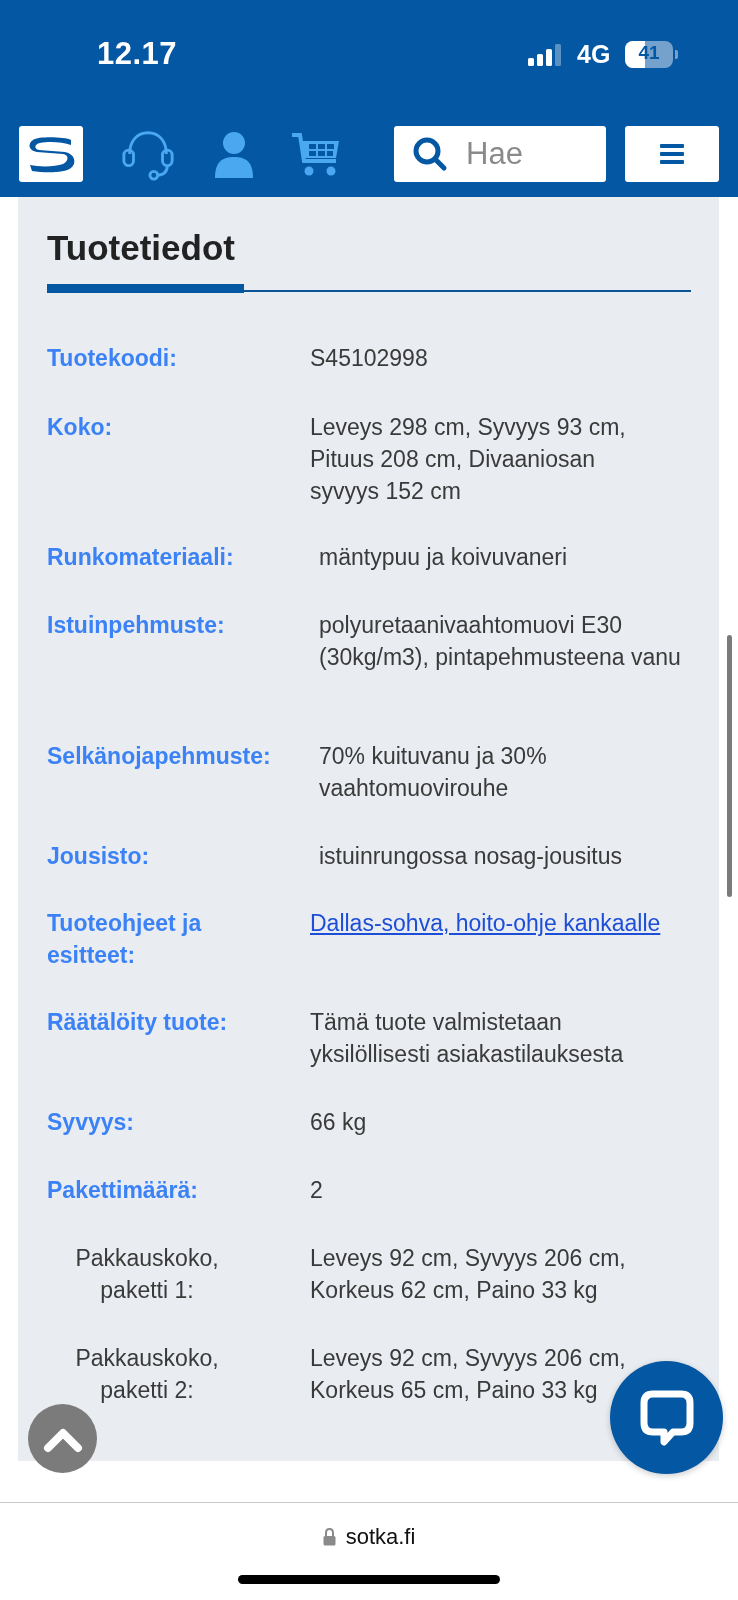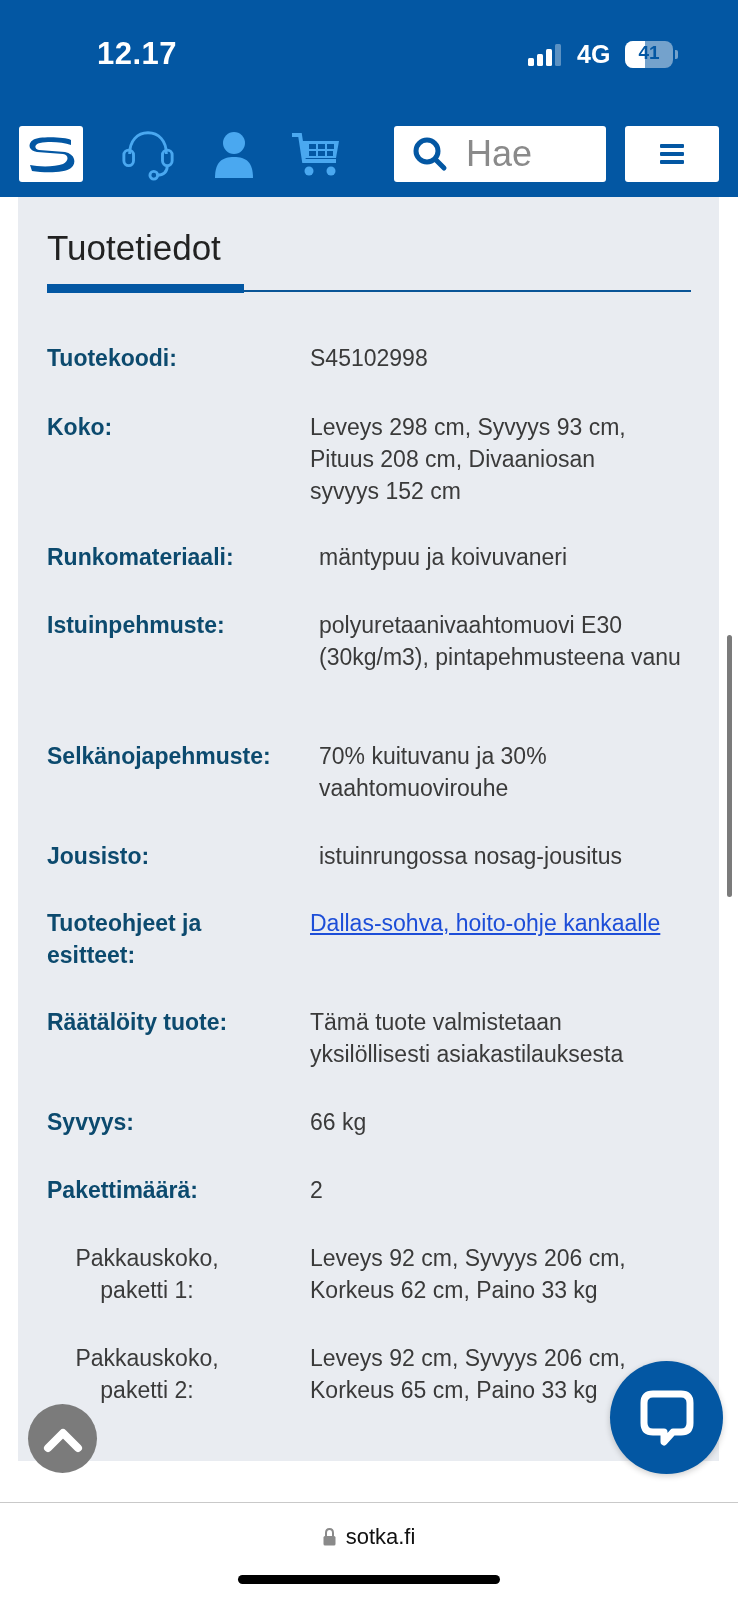--- a/index.html
+++ b/index.html
@@ -21,7 +21,7 @@
   .logo { position: absolute; left: 19px; top: 126px; width: 64px; height: 56px; background: #fff; border-radius: 3px; display: flex; align-items: center; justify-content: center; }
   .navicon { position: absolute; top: 128px; width: 56px; height: 54px; display: flex; align-items: center; justify-content: center; }
   .search { position: absolute; left: 394px; top: 126px; width: 212px; height: 56px; background: #fff; border-radius: 3px; display: flex; align-items: center; padding-left: 18px; }
-  .search .ph { margin-left: 18px; font-size: 36px; color: #8a8a8a; }
+  .search .ph { margin-left: 18px; font-size: 31px; color: #8a8a8a; }
   .menu-btn { position: absolute; left: 625px; top: 126px; width: 94px; height: 56px; background: #fff; border-radius: 3px; display: flex; align-items: center; justify-content: center; }
 
   

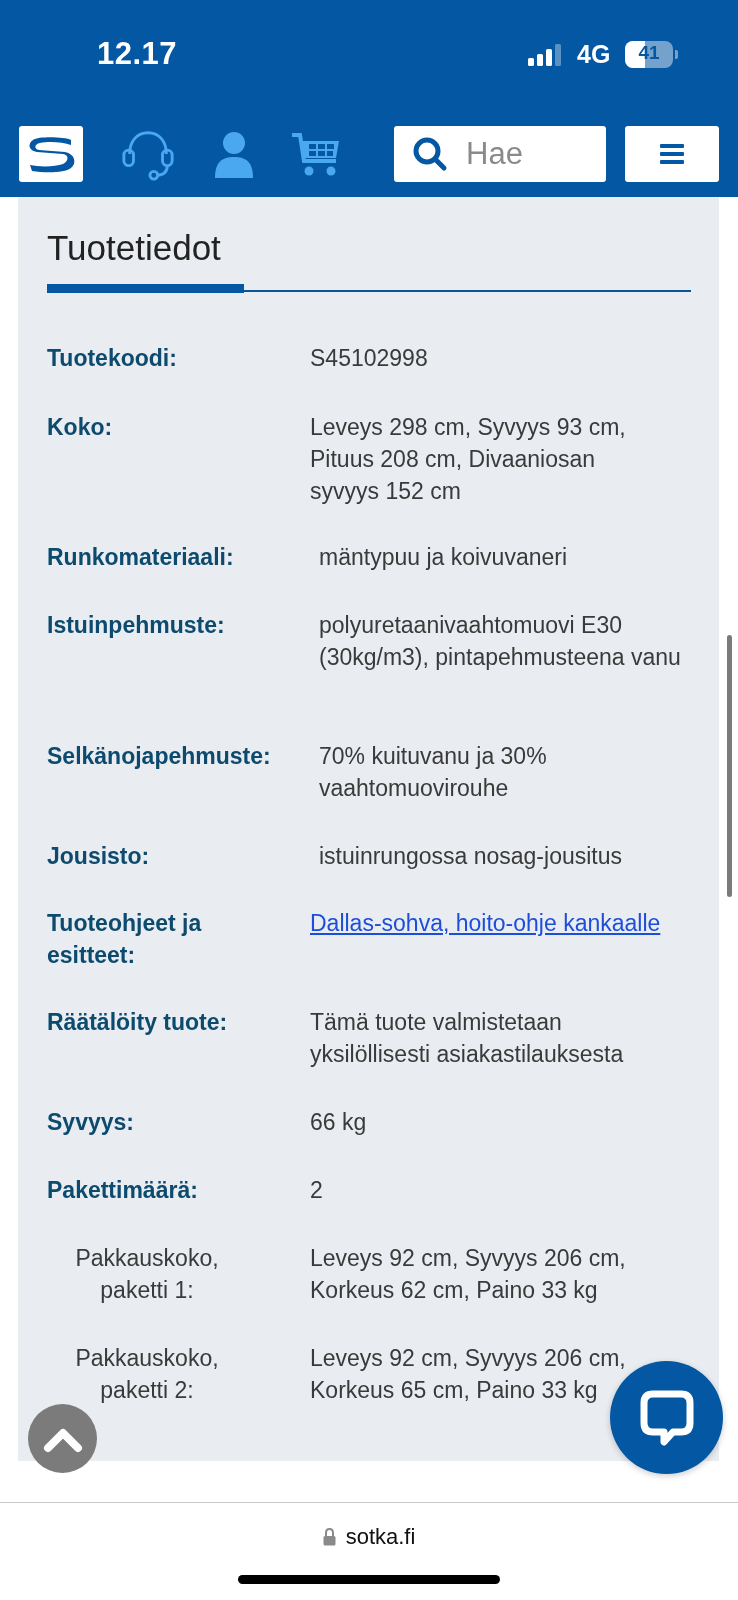--- a/index.html
+++ b/index.html
@@ -27,7 +27,7 @@
   
   .panel { position: absolute; left: 18px; top: 197px; width: 701px; height: 1264px; background: #e9ecf1; }
   .tabs { position: absolute; left: 47px; top: 228px; width: 644px; height: 68px; }
-  .tab { position: absolute; top: 0; font-size: 35px; color: #222; font-weight: normal; }
+  .tab { position: absolute; top: 0; font-size: 35px; color: #222; font-weight: bold; }
   .tab-underline { position: absolute; left: 47px; top: 290px; width: 644px; height: 2px; background: #0a5597; }
   .tab-active-bar { position: absolute; left: 47px; top: 284px; width: 197px; height: 9px; background: #0357a3; }
 

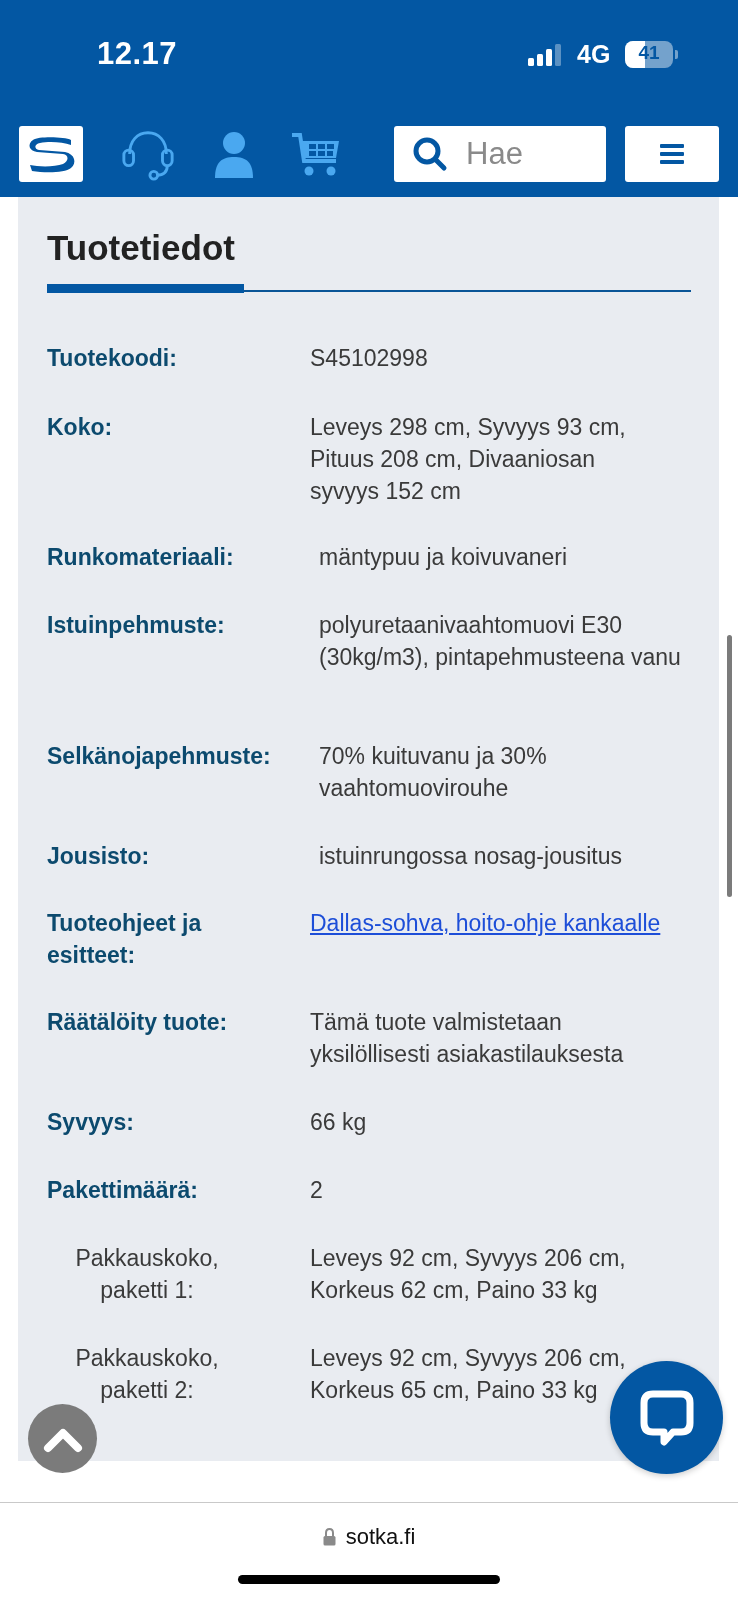--- a/index.html
+++ b/index.html
@@ -32,7 +32,7 @@
   .tab-active-bar { position: absolute; left: 47px; top: 284px; width: 197px; height: 9px; background: #0357a3; }
 
   .row { position: absolute; left: 47px; width: 644px; font-size: 23px; line-height: 32px; }
-  .row .lbl { position: absolute; left: 0; top: 0; width: 258px; font-weight: bold; color: #0c4a6e; }
+  .row .lbl { position: absolute; left: 0; top: 0; width: 258px; font-weight: bold; color: #3b82f6; }
   .row .lbl.normal { font-weight: normal; color: #3a3a3a; text-align: center; }
   .row .val { position: absolute; top: 0; color: #3a3a3a; width: 380px; }
   .row .val a { color: #1d4ed8; text-decoration: underline; }

